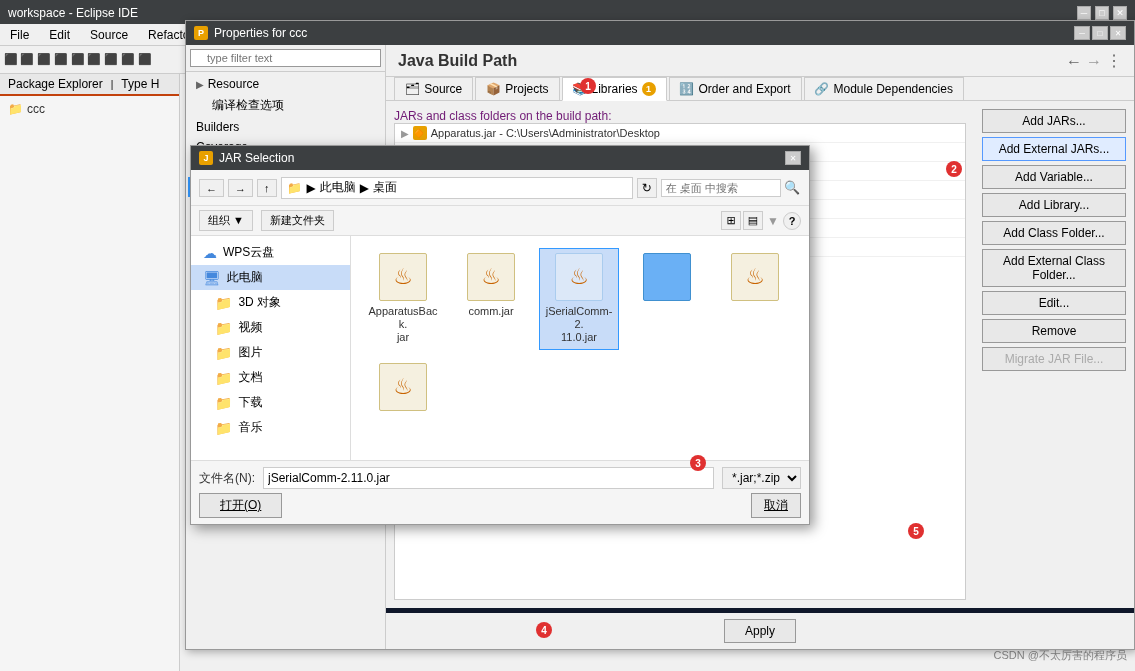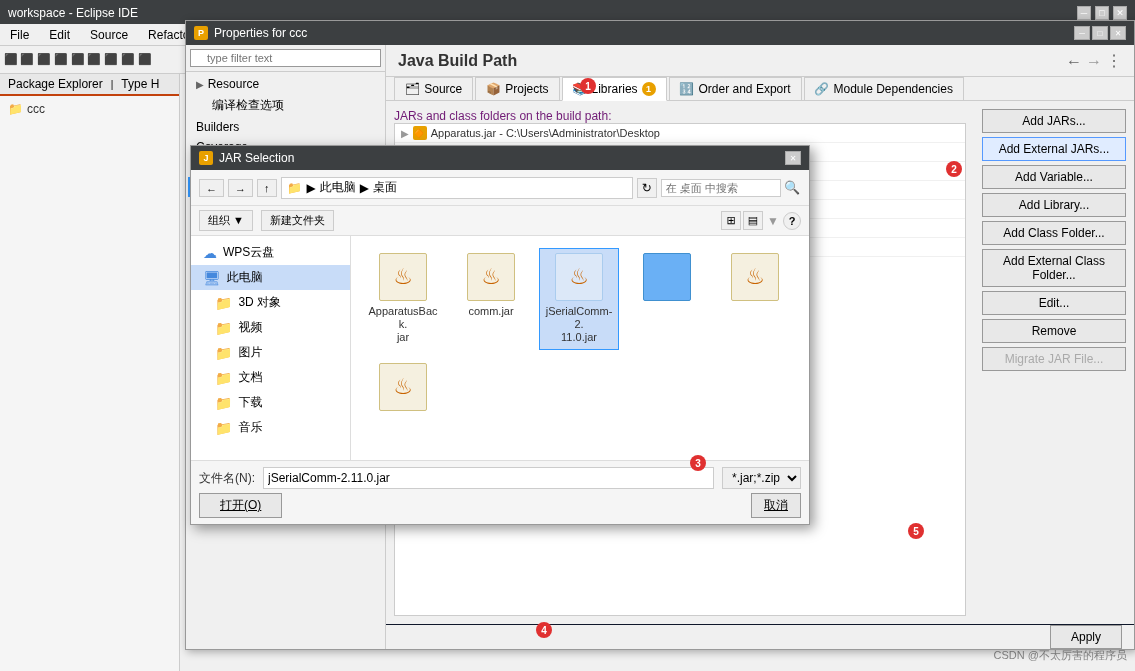--- a/index.html
+++ b/index.html
@@ -339,7 +339,7 @@
           </div>
         </div>
 
-        <div style="display:flex; justify-content:flex-end; padding:0 12px; border-top:1px solid #0f172a;">
+        <div style="display:flex; justify-content:center; padding:6px 12px; border-top:5px solid #0f172a;">
           <button class="btn" style="padding:4px 20px;">Apply</button>
         </div>
 

